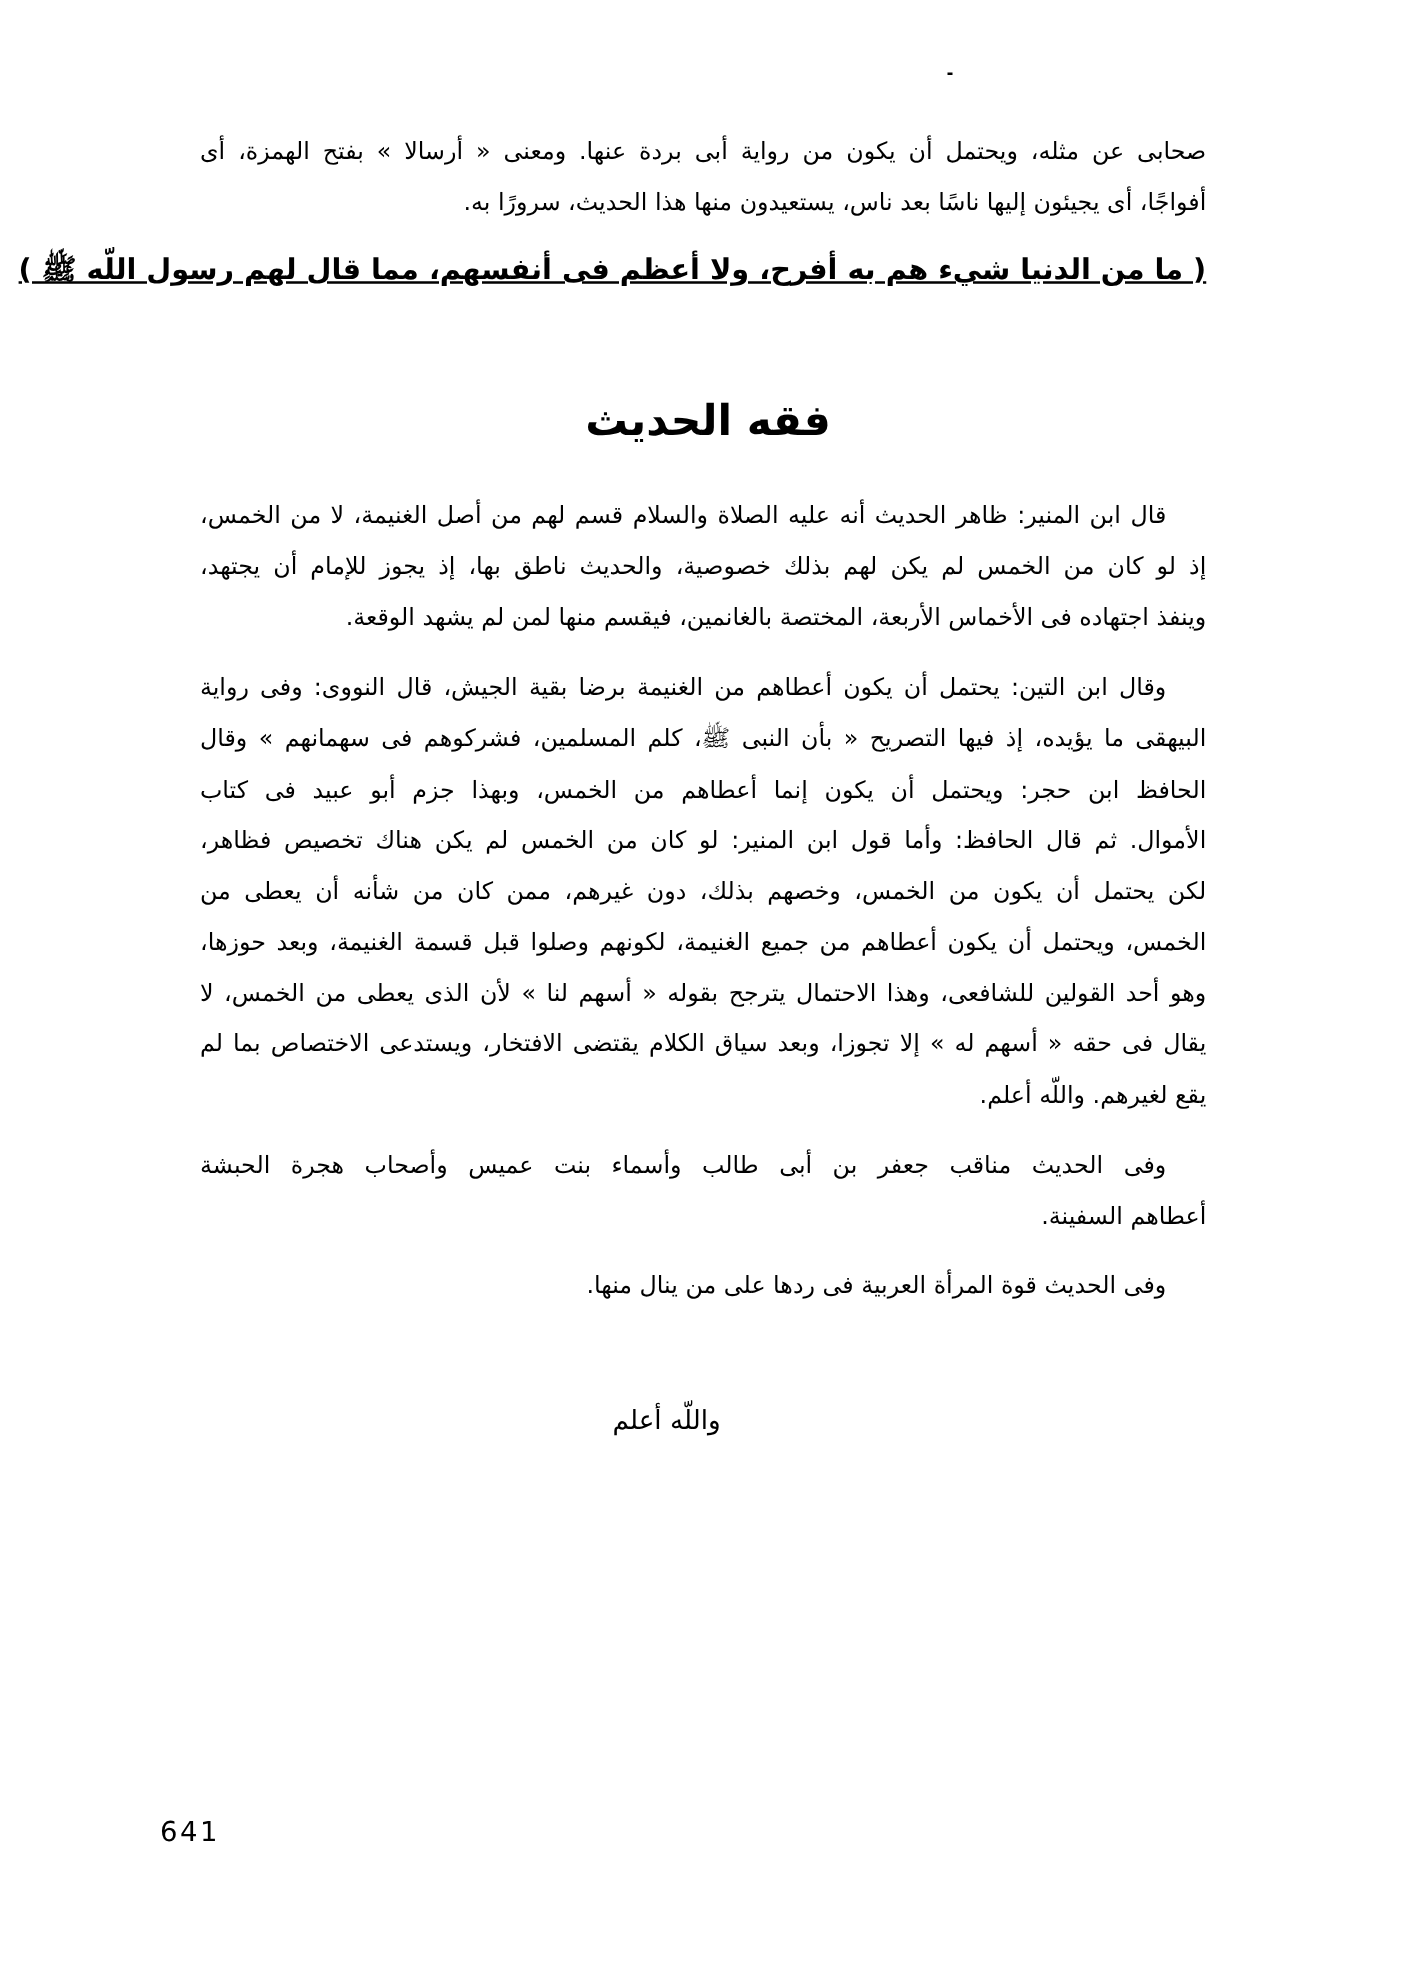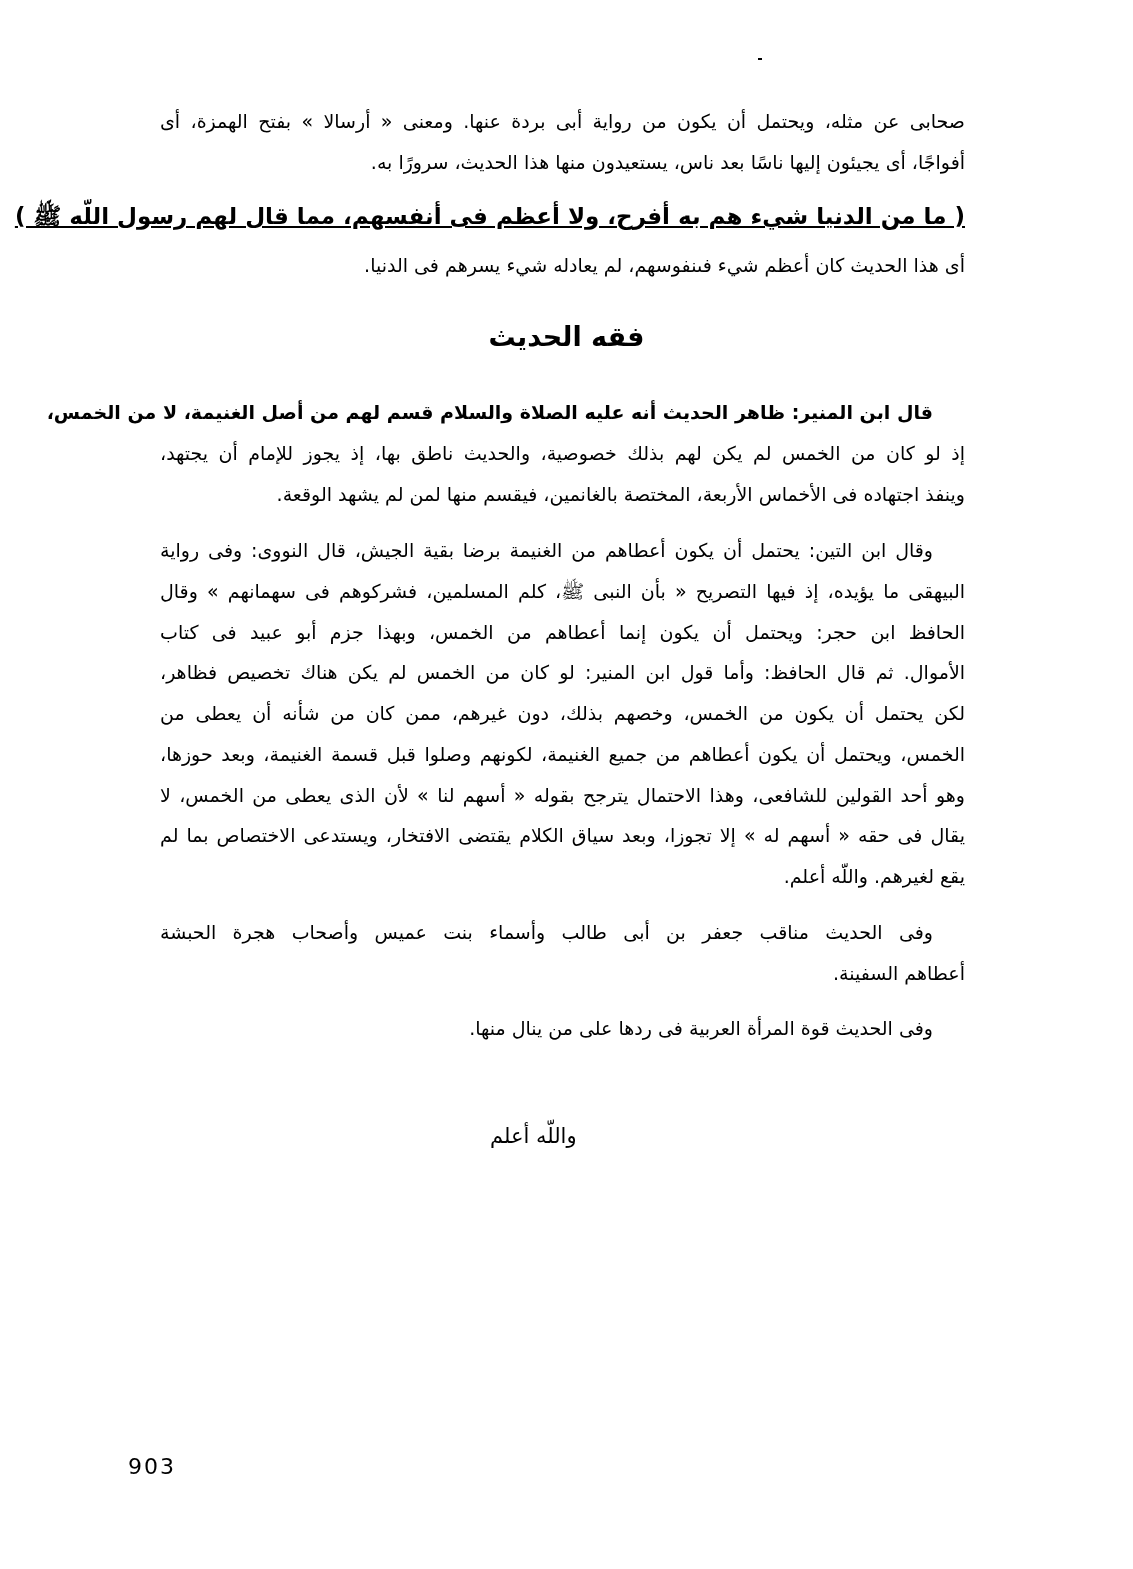--- a/index.html
+++ b/index.html
@@ -93,7 +93,6 @@
   <div class="line" style="top:106px;">صحابى عن مثله، ويحتمل أن يكون من رواية أبى بردة عنها. ومعنى « أرسالا » بفتح الهمزة، أى</div>
 
   <div class="line quote" style="top:198px;">( ما من الدنيا شيء هم به أفرح، ولا أعظم فى أنفسهم، مما قال لهم رسول اللّه ﷺ )</div>
-  <div class="line last" style="top:250px;">أى هذا الحديث كان أعظم شيء فىنفوسهم، لم يعادله شيء يسرهم فى الدنيا.</div>
 
   <div class="heading">فقه الحديث</div>
 

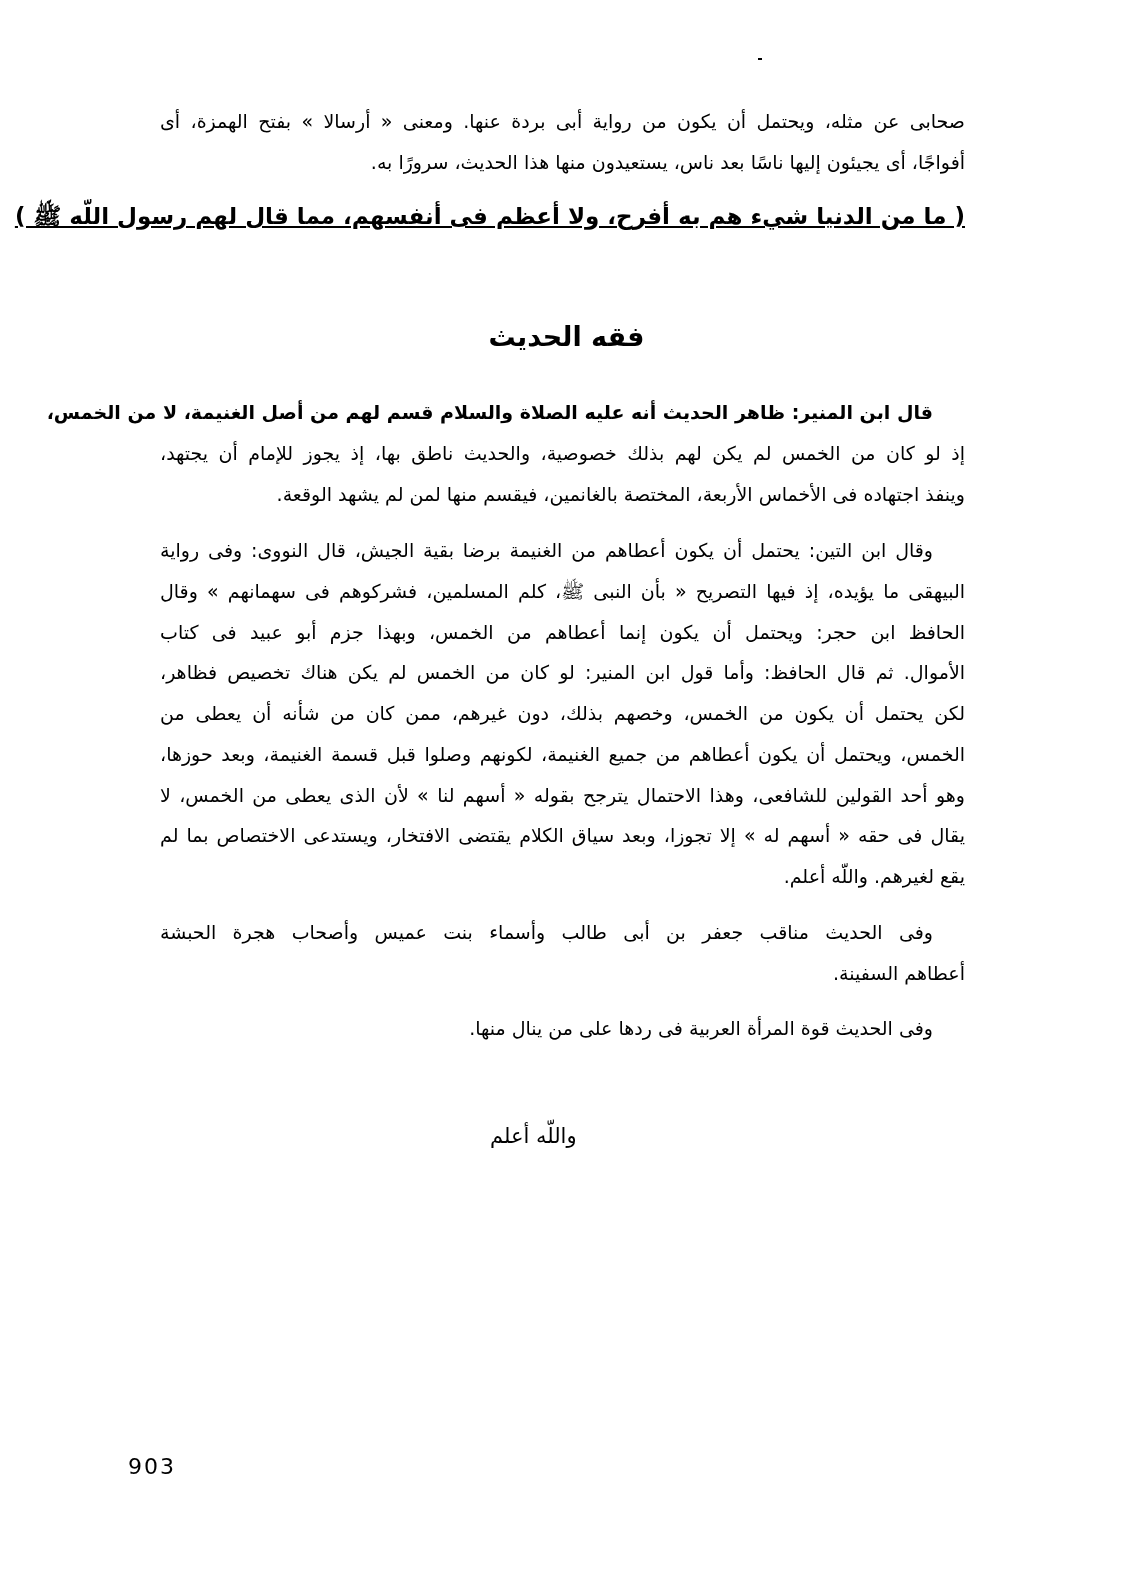--- a/index.html
+++ b/index.html
@@ -60,7 +60,7 @@
       text-align: center;
       direction: rtl;
       font-weight: bold;
-      font-size: 27px;
+      font-size: 34px;
       line-height: 50px;
     }
     .closing {

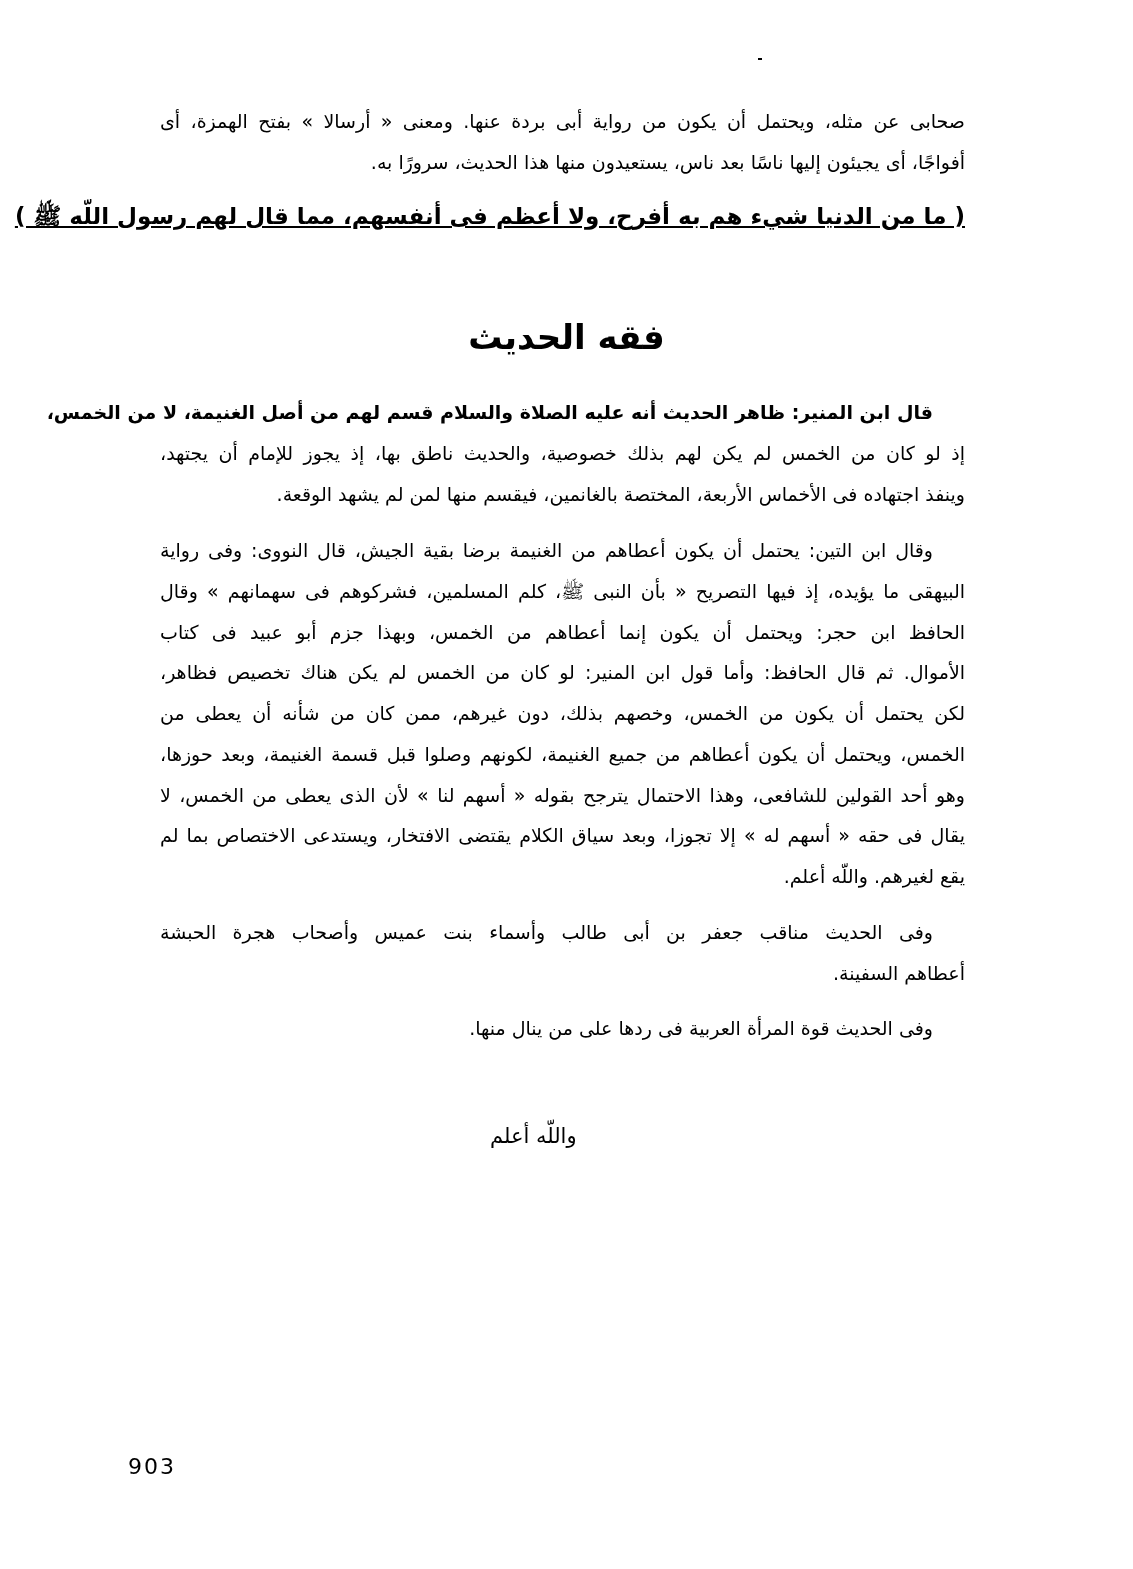--- a/index.html
+++ b/index.html
@@ -96,7 +96,7 @@
 
   <div class="heading">فقه الحديث</div>
 
-  <div class="line indent" style="top:397px;font-weight:bold;">قال ابن المنير: ظاهر الحديث أنه عليه الصلاة والسلام قسم لهم من أصل الغنيمة، لا من الخمس،</div>
+  <div class="line indent" style="top:397px;">قال ابن المنير: ظاهر الحديث أنه عليه الصلاة والسلام قسم لهم من أصل الغنيمة، لا من الخمس،</div>
   <div class="line" style="top:438px;">إذ لو كان من الخمس لم يكن لهم بذلك خصوصية، والحديث ناطق بها، إذ يجوز للإمام أن يجتهد،</div>
   <div class="line last" style="top:479px;">وينفذ اجتهاده فى الأخماس الأربعة، المختصة بالغانمين، فيقسم منها لمن لم يشهد الوقعة.</div>
 

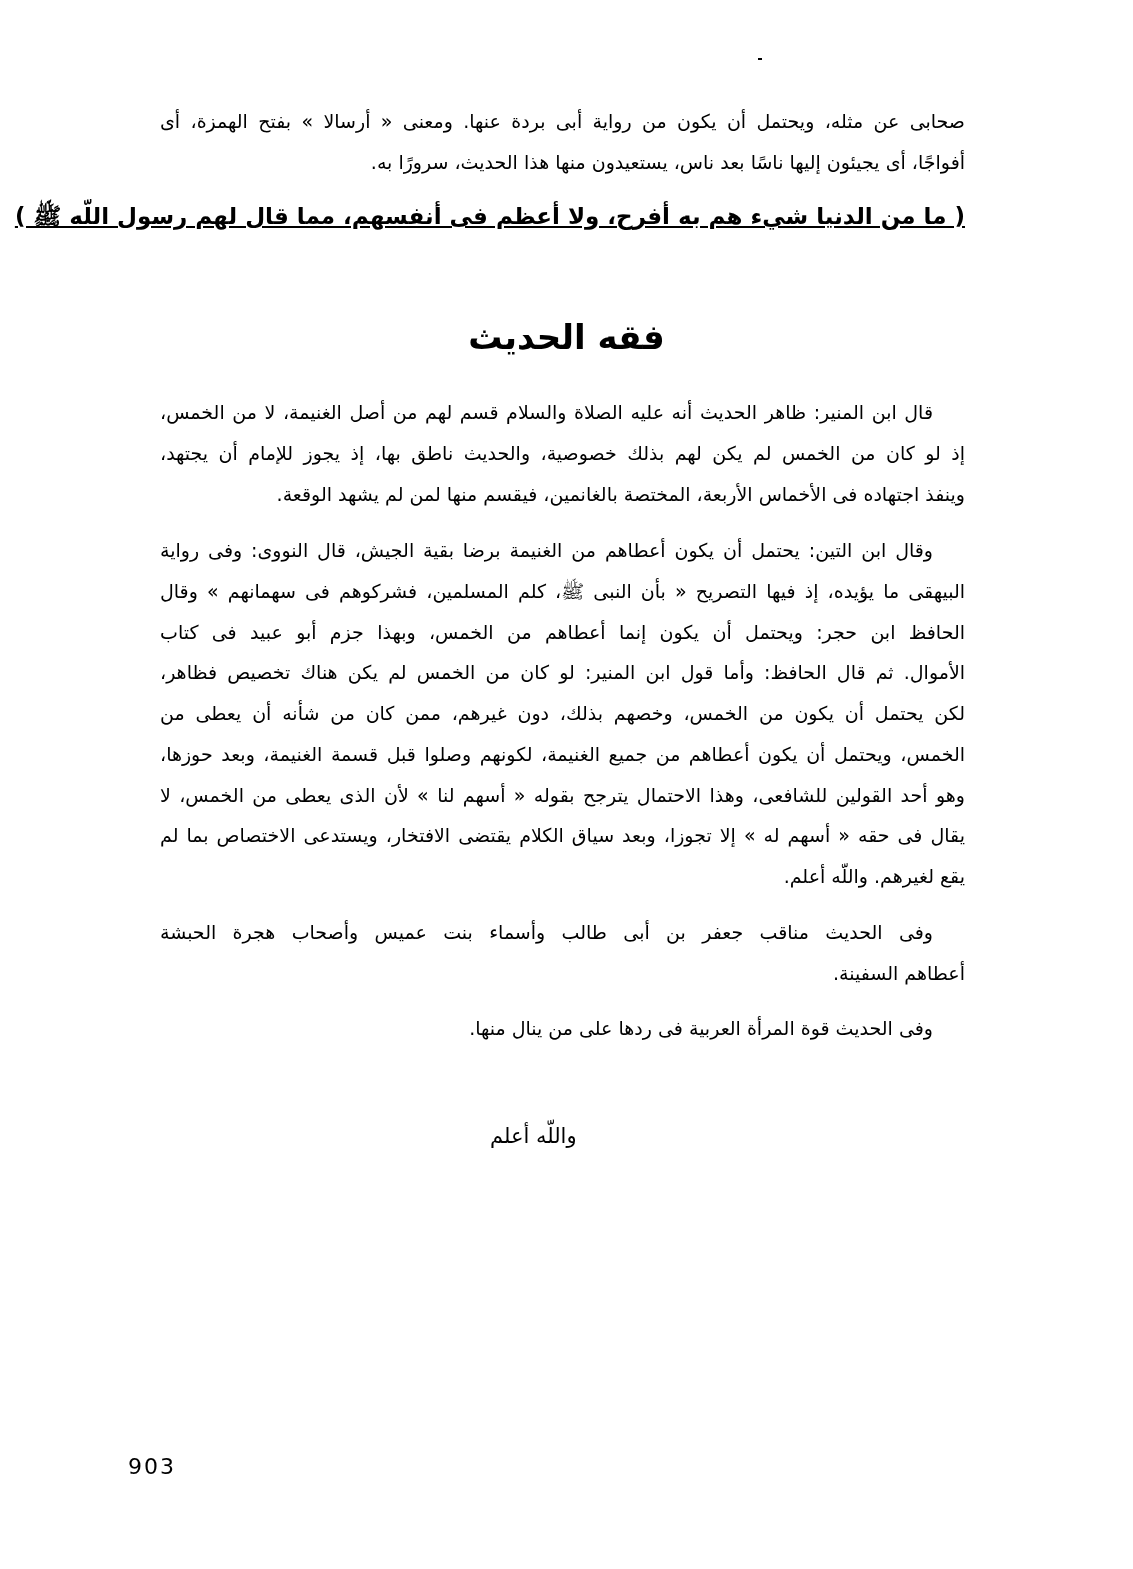--- a/index.html
+++ b/index.html
@@ -117,7 +117,7 @@
 
   <div class="closing">واللّه أعلم</div>
 
-  <div class="page-number">903</div>
+  <div class="page-number">641</div>
 
 </div>
 

